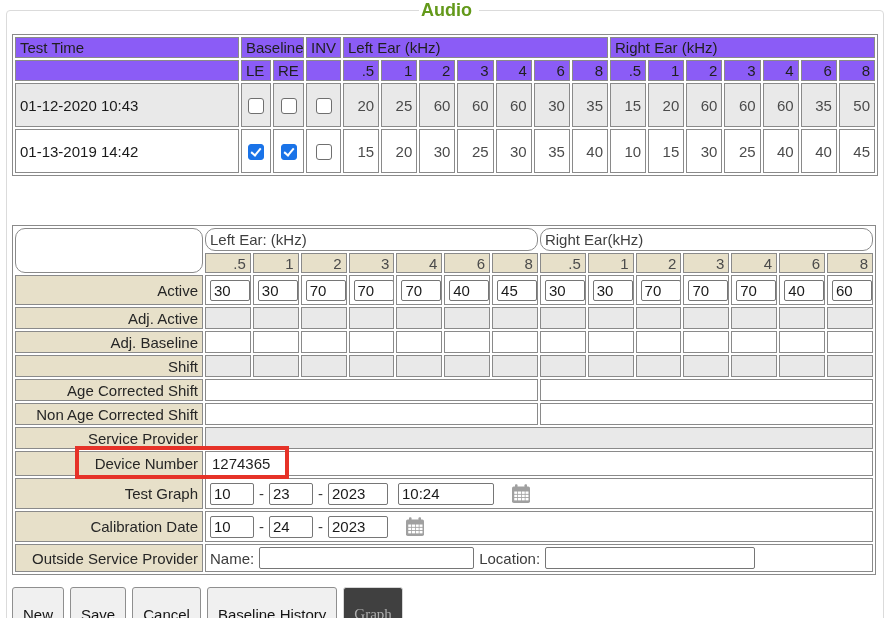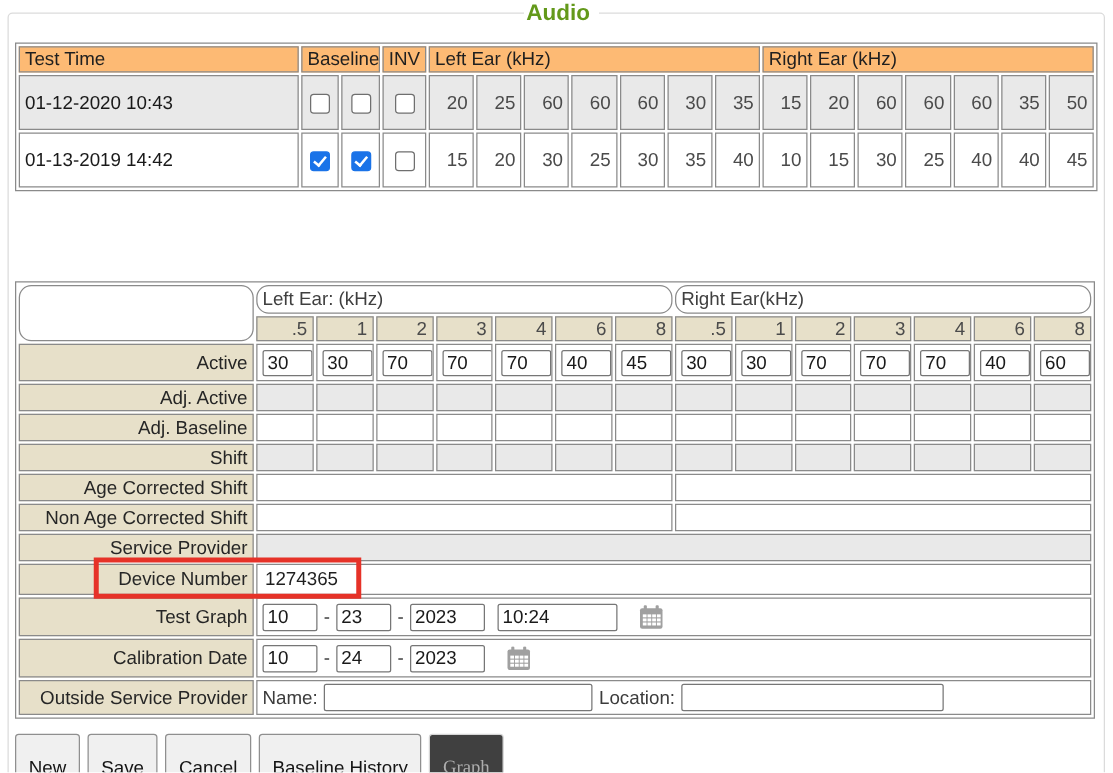--- a/index.html
+++ b/index.html
@@ -24,7 +24,7 @@
 
   
   .hist { position:absolute; left:12px; top:34px; width:866px; }
-  .hist th { background:#fdba74; height:21px; color:#1f1f1f; }
+  .hist th { background:#8b5cf6; height:21px; color:#1f1f1f; }
   .hist td { height:44px; }
   .hist tr.dr0 td { background:#e9e9e9; }
   .hist td.num { color:#4b4b4b; }

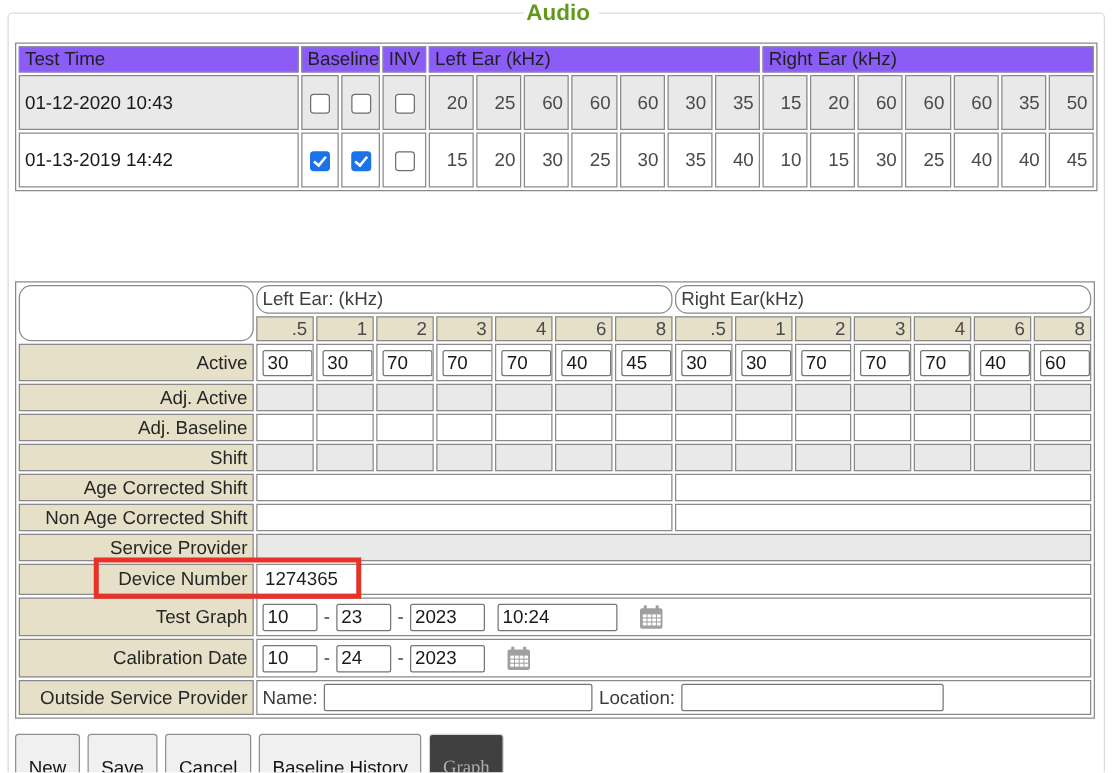--- a/index.html
+++ b/index.html
@@ -119,6 +119,26 @@
       <th class="l">INV</th>
       <th class="l" colspan="7">Left Ear (kHz)</th>
       <th class="l" colspan="7">Right Ear (kHz)</th>
+    </tr>
+    <tr>
+      <th></th>
+      <th class="l">LE</th>
+      <th class="l">RE</th>
+      <th></th>
+      <th class="r">.5</th>
+      <th class="r">1</th>
+      <th class="r">2</th>
+      <th class="r">3</th>
+      <th class="r">4</th>
+      <th class="r">6</th>
+      <th class="r">8</th>
+      <th class="r">.5</th>
+      <th class="r">1</th>
+      <th class="r">2</th>
+      <th class="r">3</th>
+      <th class="r">4</th>
+      <th class="r">6</th>
+      <th class="r">8</th>
     </tr>
     <tr class="dr0">
       <td class="l">01-12-2020 10:43</td>

